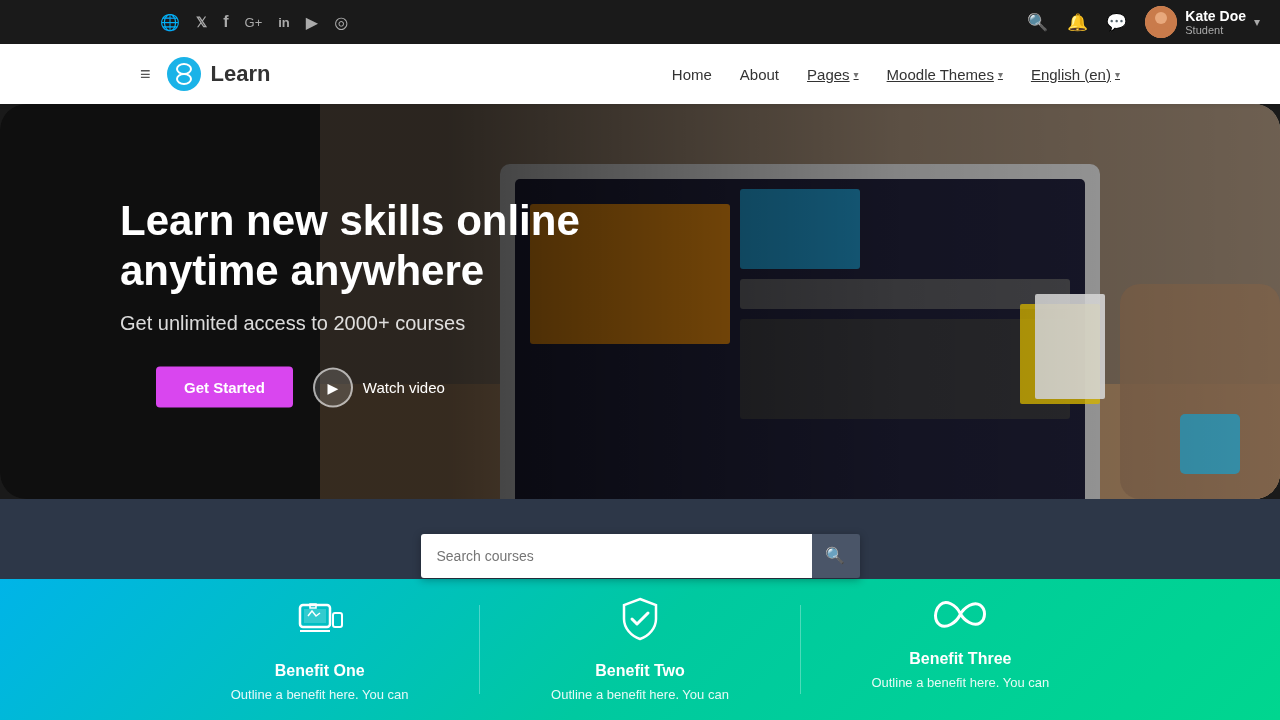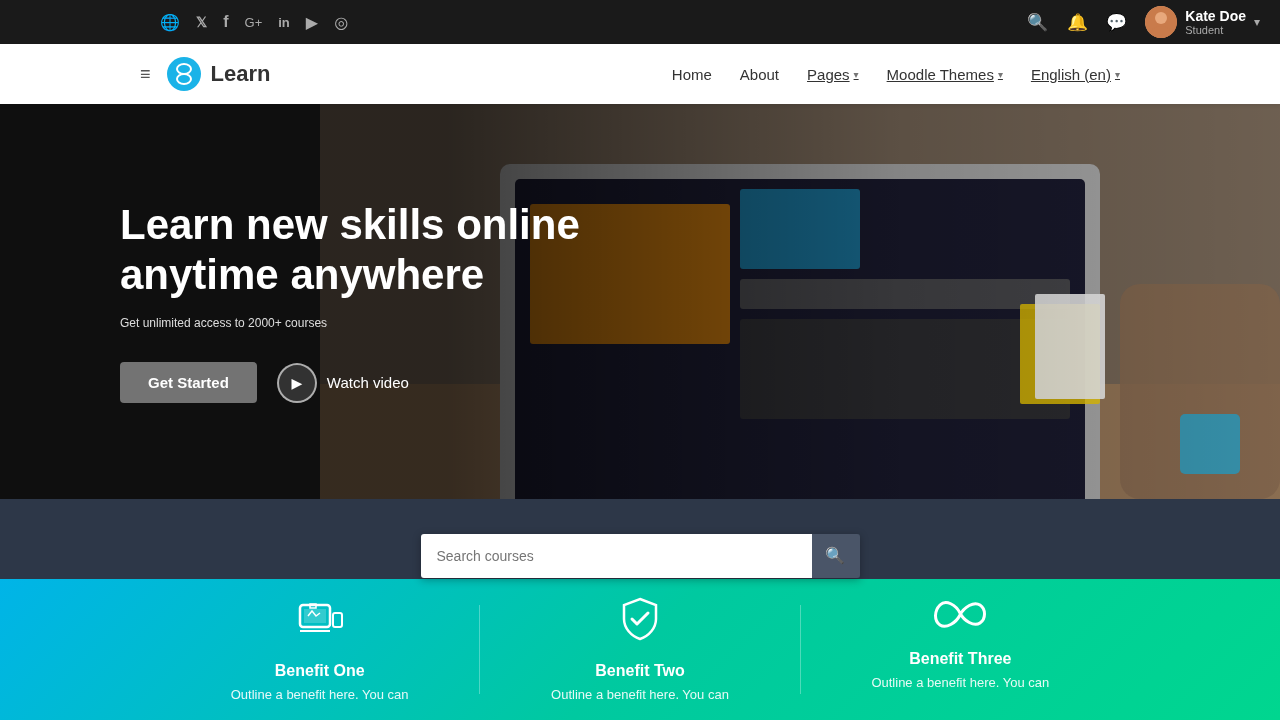--- a/index.html
+++ b/index.html
@@ -61,6 +61,7 @@
       height: 395px;
       overflow: hidden;
       background: #2a2a2a;
+      border-radius: 26px;
     }
     .hero-bg {
       position: absolute; inset: 0;

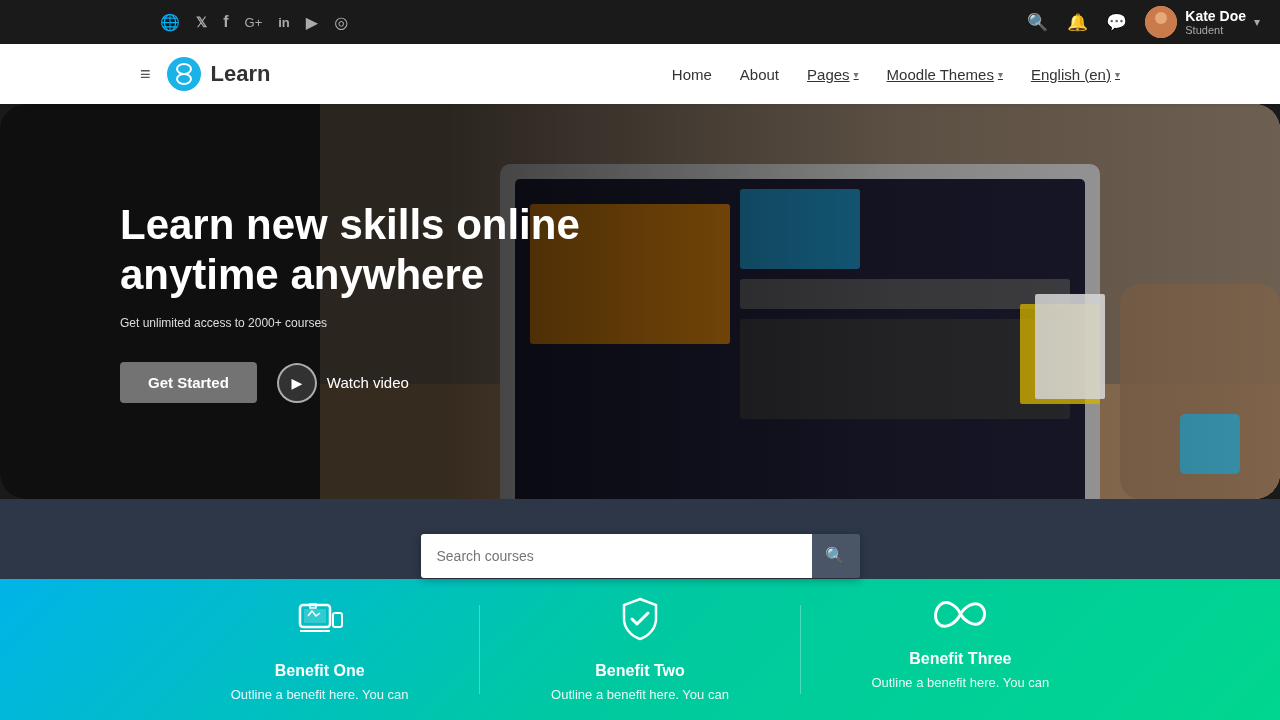--- a/index.html
+++ b/index.html
@@ -100,7 +100,7 @@
       margin-bottom: 16px;
     }
     .hero-subtitle {
-      font-size: 12px;
+      font-size: 20px;
       color: rgba(255,255,255,0.85);
       margin-bottom: 32px;
     }

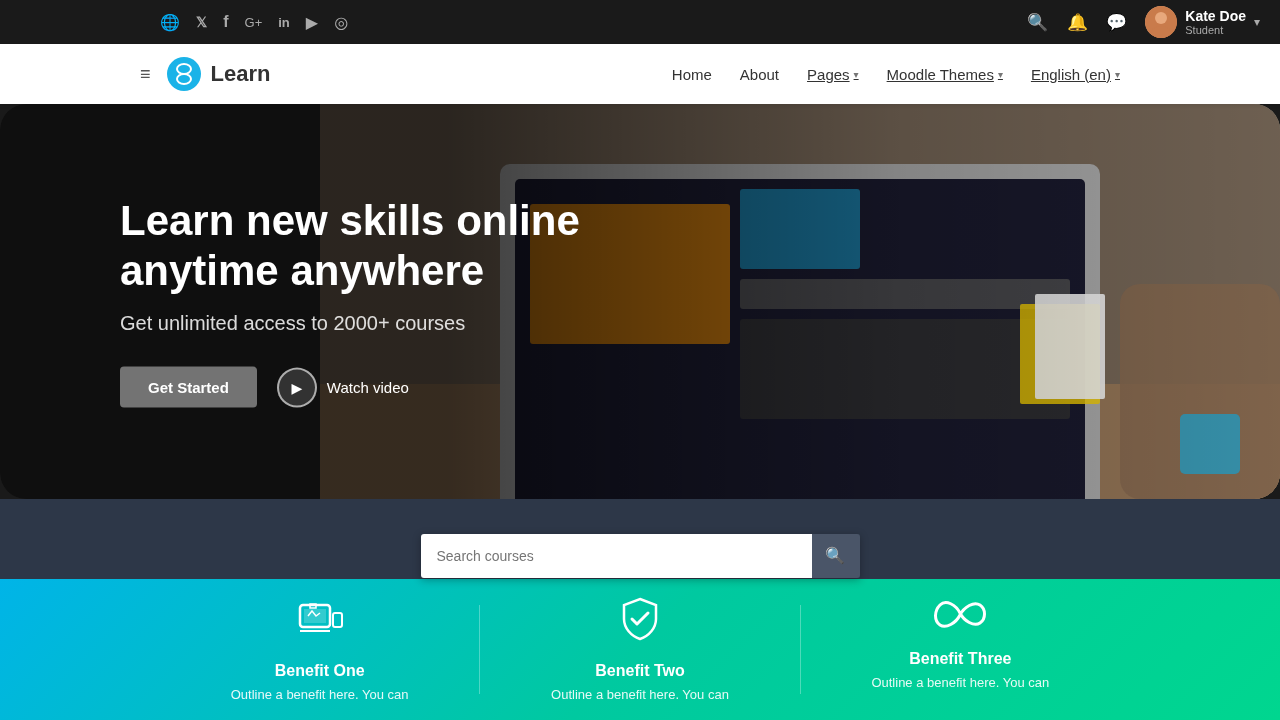--- a/index.html
+++ b/index.html
@@ -106,7 +106,7 @@
     }
     .hero-actions { display: flex; align-items: center; gap: 20px; }
     .btn-get-started {
-      background: #737373;
+      background: #d946ef;
       color: #fff;
       border: none;
       padding: 12px 28px;
@@ -114,6 +114,7 @@
       font-size: 15px;
       font-weight: 600;
       cursor: pointer;
+      margin-left: 36px;
     }
     .watch-video {
       display: flex; align-items: center; gap: 10px;

